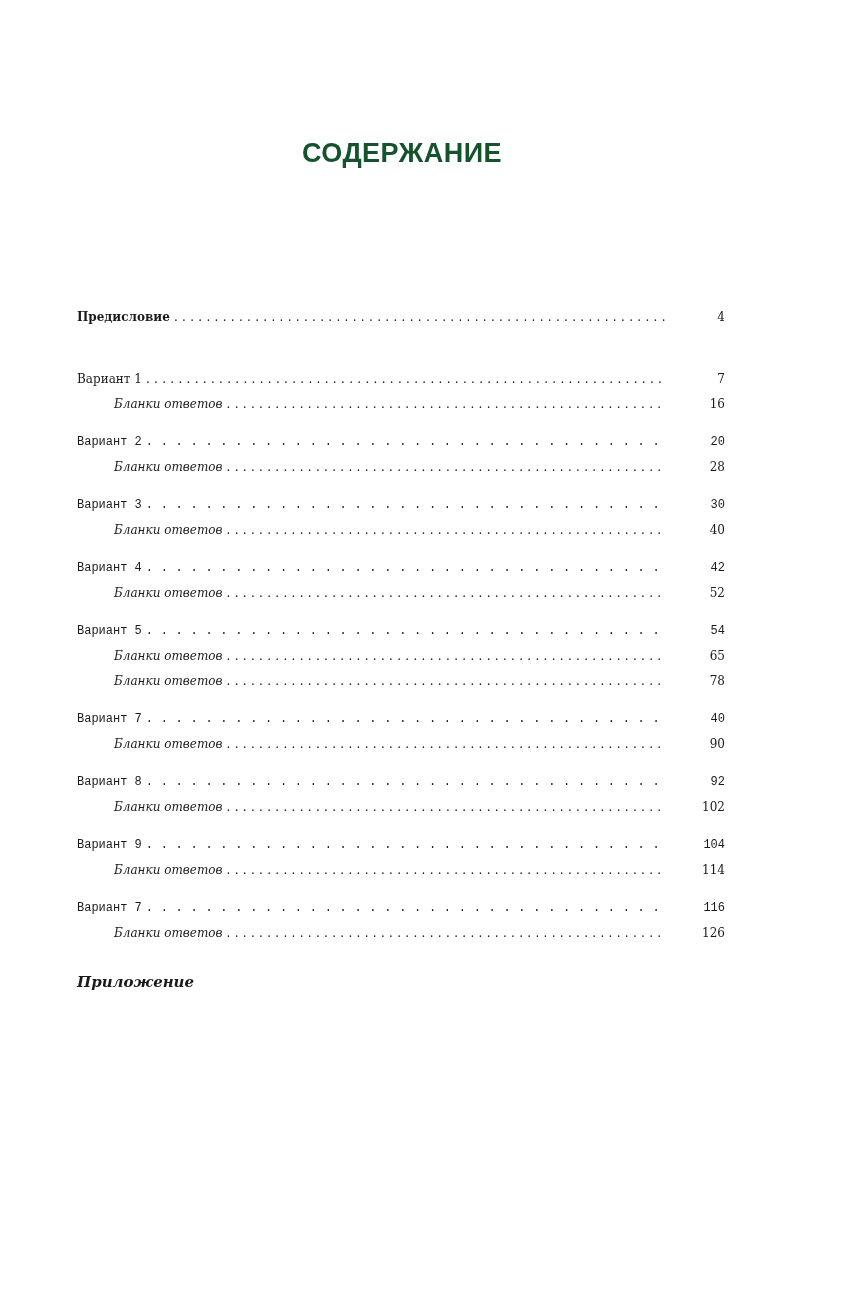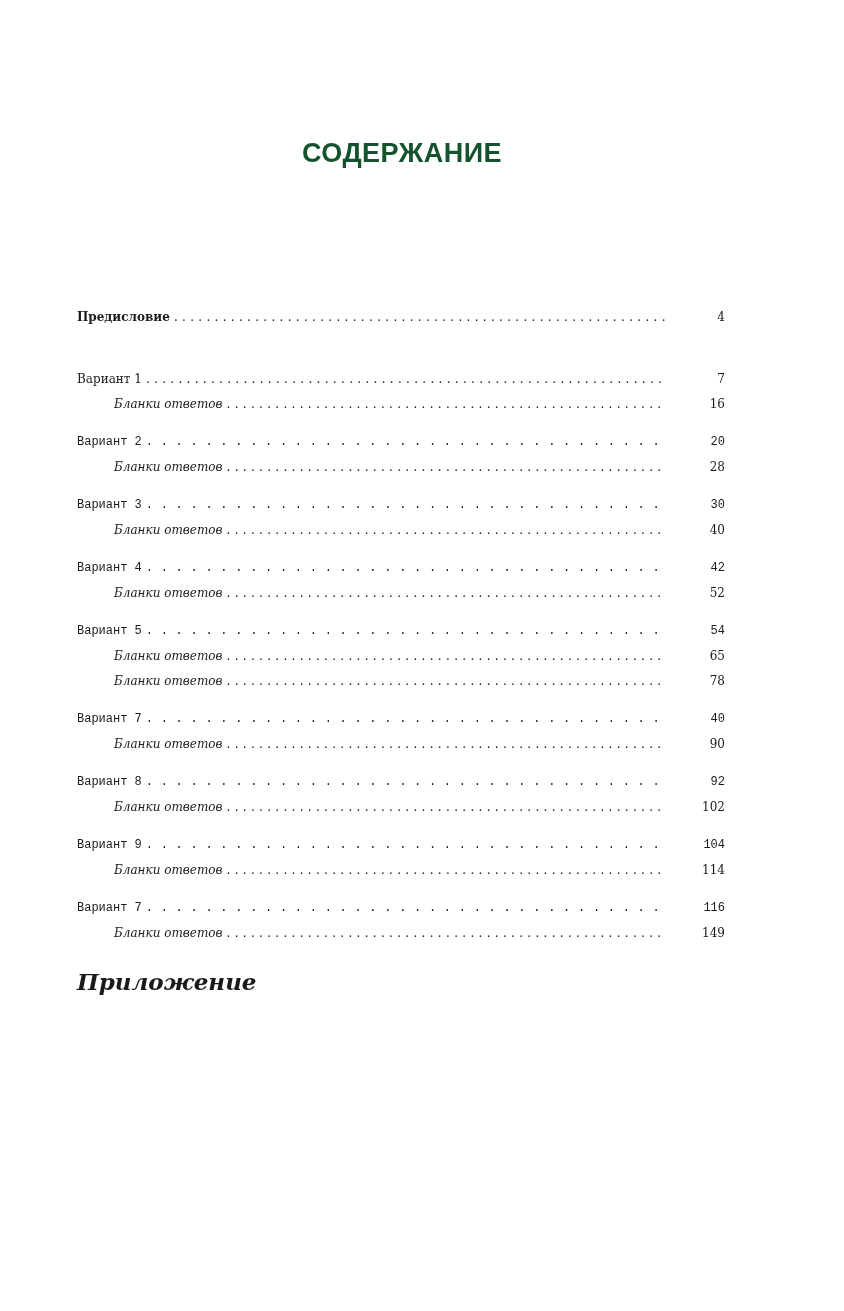--- a/index.html
+++ b/index.html
@@ -152,7 +152,7 @@
   <div class="row sub">
     <span class="label">Бланки ответов</span>
     <span class="leader"></span>
-    <span class="page">149</span>
+    <span class="page">126</span>
   </div>
 
 

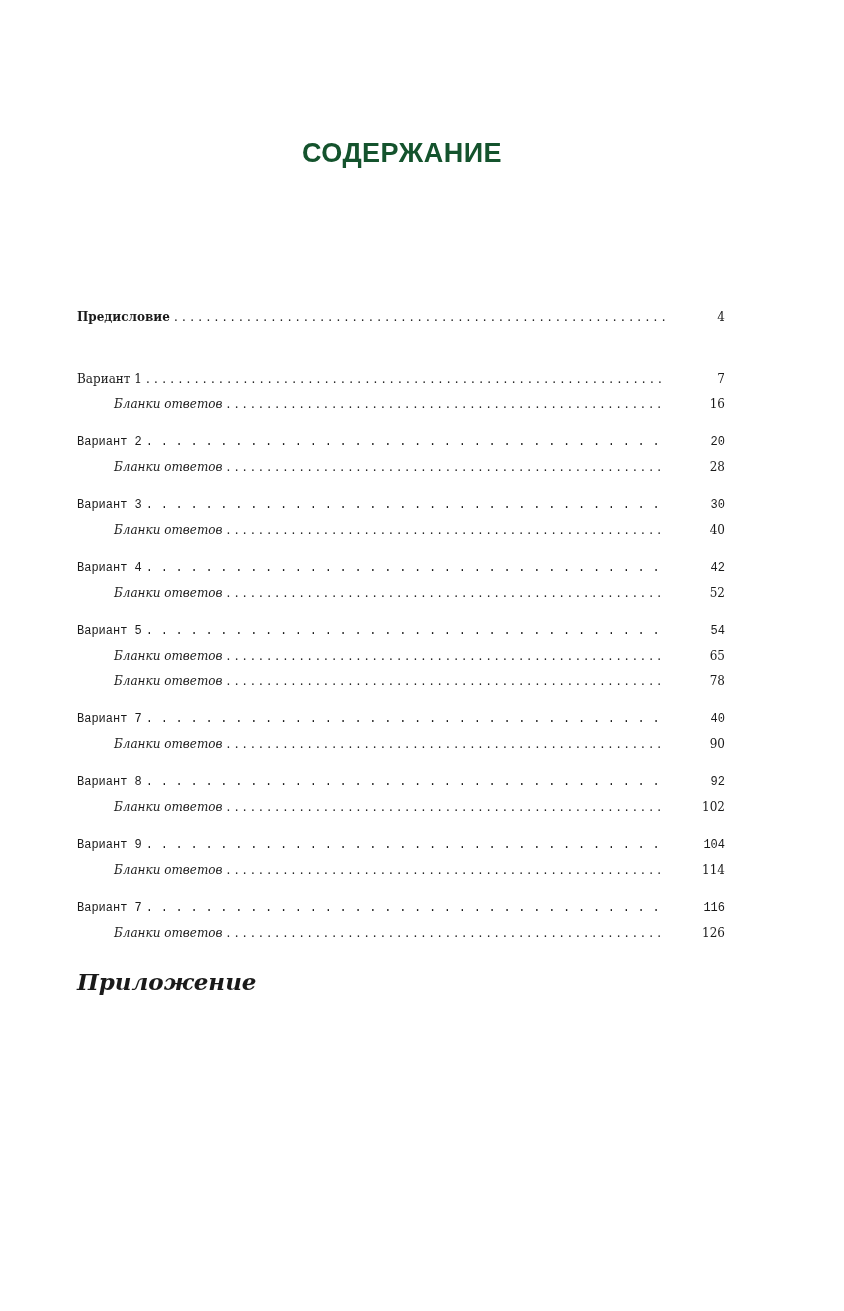--- a/index.html
+++ b/index.html
@@ -33,7 +33,7 @@
     }
     .page { flex: 0 0 44px; text-align: right; margin-left: 12px; }
     .heading {
-      font-family: "DejaVu Serif", serif; font-size: 23px; font-weight: bold; font-style: italic;
+      font-family: "DejaVu Serif", serif; font-size: 15px; font-weight: bold; font-style: italic;
       height: 28px; line-height: 28px; margin-top: 22px;
     }
   </style>

